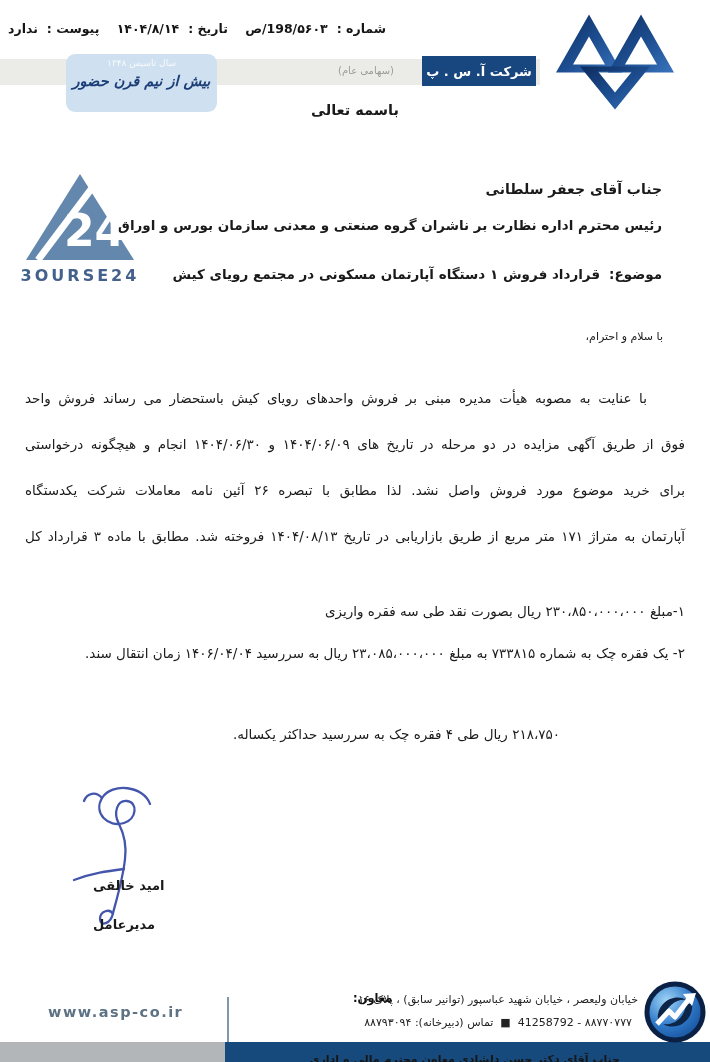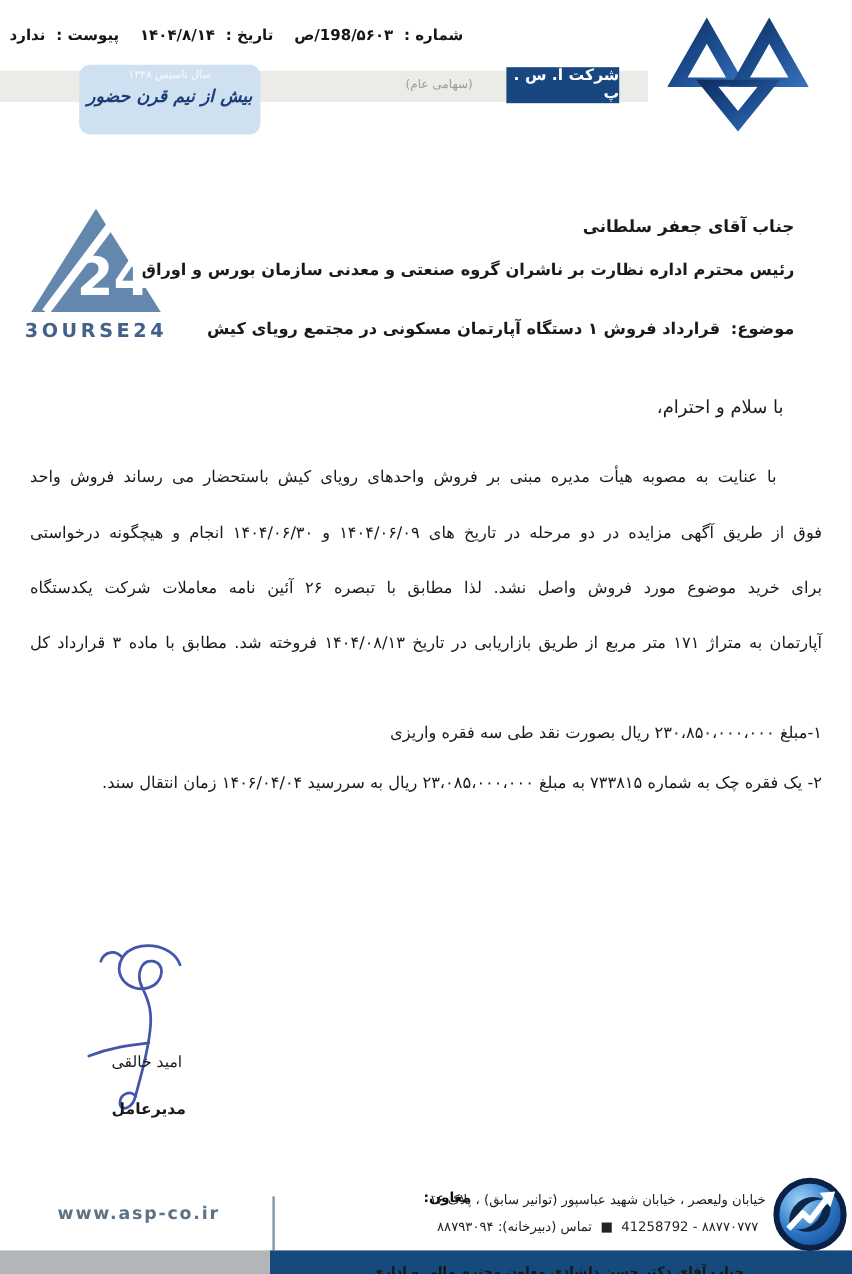--- a/index.html
+++ b/index.html
@@ -12,7 +12,7 @@
   .hdr-pair{display:flex;gap:9px;direction:rtl;}
   .asp-logo{position:absolute;top:8px;right:36px;width:118px;height:104px;}
   .band{position:absolute;top:59px;left:0;width:540px;height:26px;background:#ebebe8;}
-  .company-box{position:absolute;top:56px;left:422px;width:94px;height:30px;background:#17477e;
+  .company-box{position:absolute;top:56px;left:422px;width:114px;height:30px;background:#17477e;
                color:#fff;font-size:13px;font-weight:bold;display:flex;align-items:center;
                justify-content:center;direction:rtl;}
   .company-type{position:absolute;top:65px;left:338px;font-size:10px;color:#9b9b99;direction:rtl;}

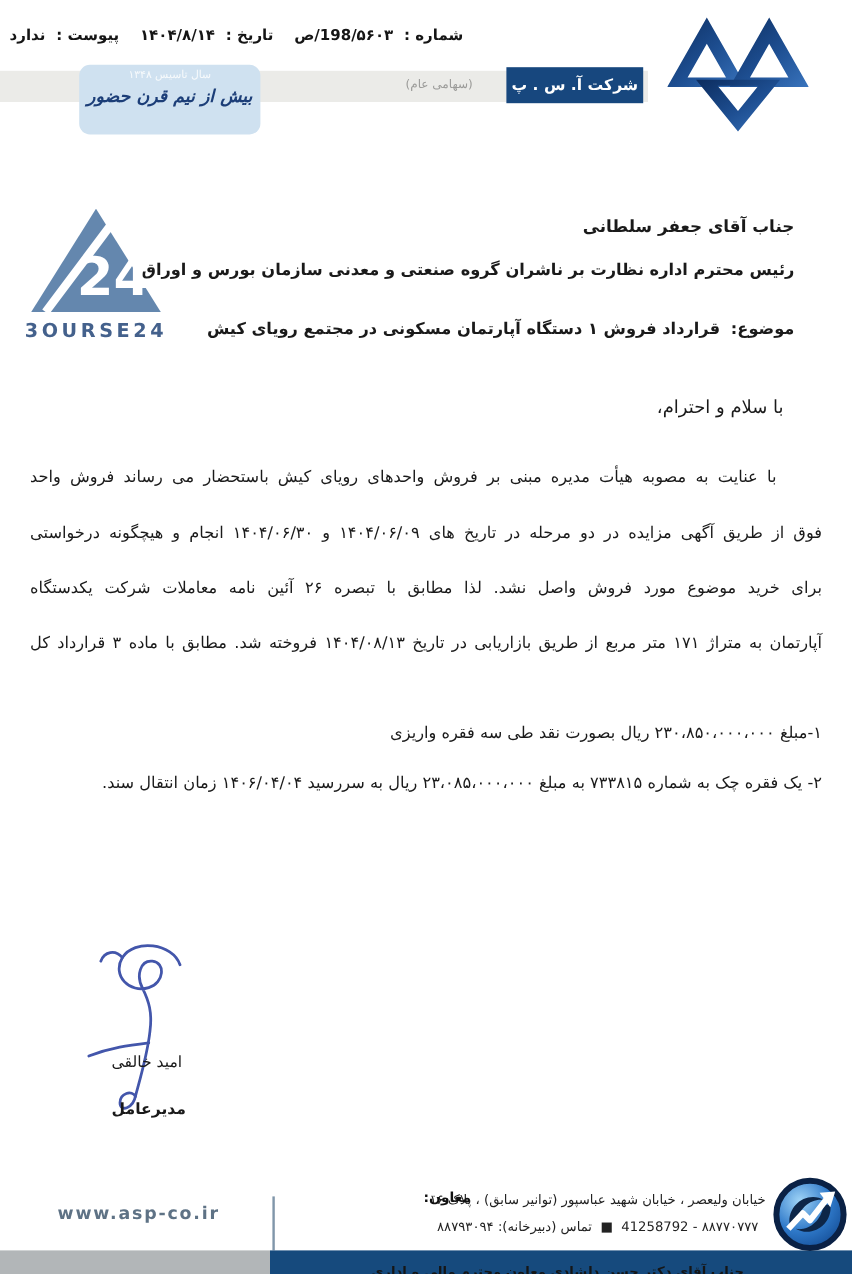--- a/index.html
+++ b/index.html
@@ -106,6 +106,7 @@
     <div class="badge-script">بیش از نیم قرن حضور</div>
   </div>
 
+  <div class="bismillah">باسمه تعالی</div>
 
   <div class="rcpt1">جناب آقای جعفر سلطانی</div>
   <div class="rcpt2">رئیس محترم اداره نظارت بر ناشران گروه صنعتی و معدنی سازمان بورس و اوراق بهادار</div>

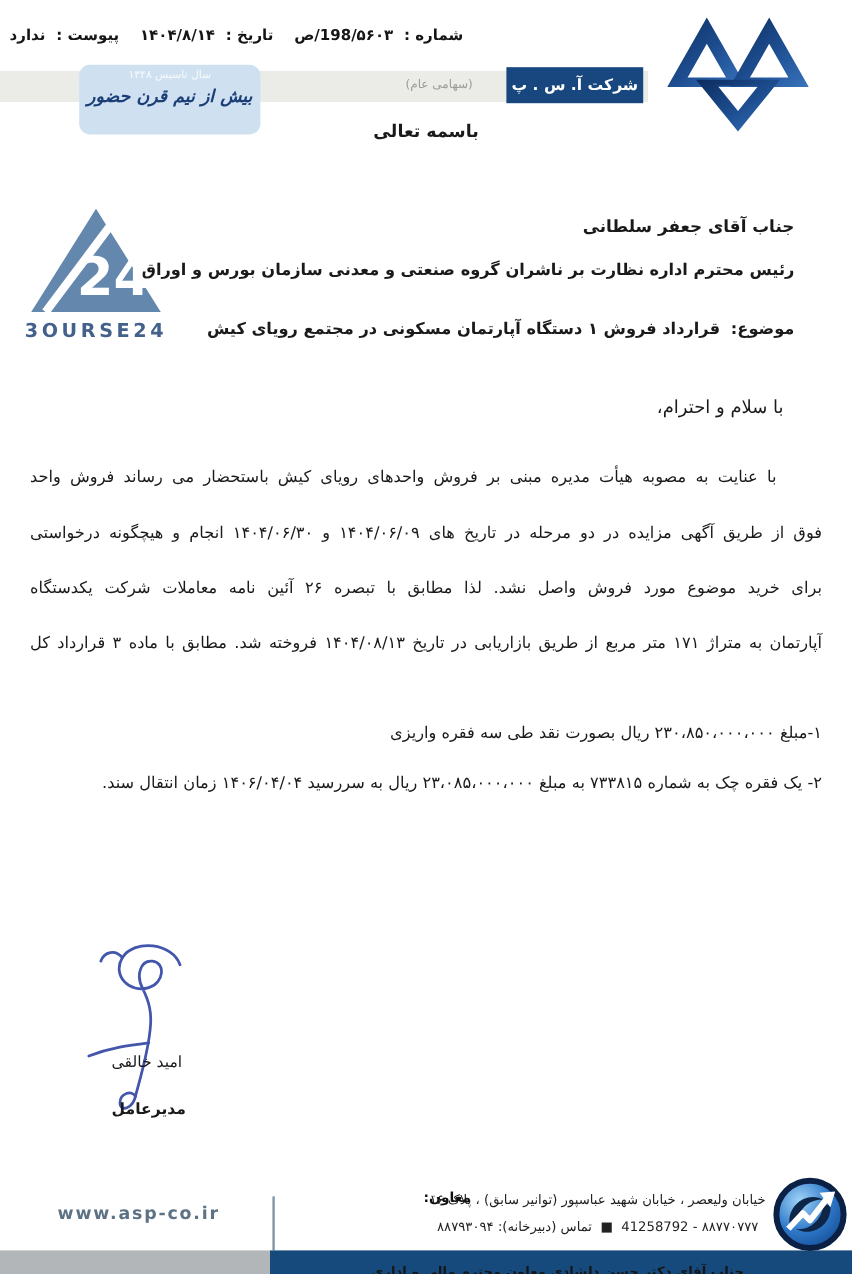--- a/index.html
+++ b/index.html
@@ -34,7 +34,7 @@
                  color:#44618c;font-size:16px;font-weight:bold;letter-spacing:3px;
                  font-family:"DejaVu Sans",sans-serif;}
   
-  .salutation{position:absolute;top:330px;right:57px;font-size:15px;direction:rtl;}
+  .salutation{position:absolute;top:330px;right:47px;font-size:11px;direction:rtl;}
   .pline{position:absolute;right:25px;width:660px;box-sizing:border-box;font-size:13.5px;
          line-height:21px;direction:rtl;text-align:justify;text-align-last:justify;
          white-space:normal;}

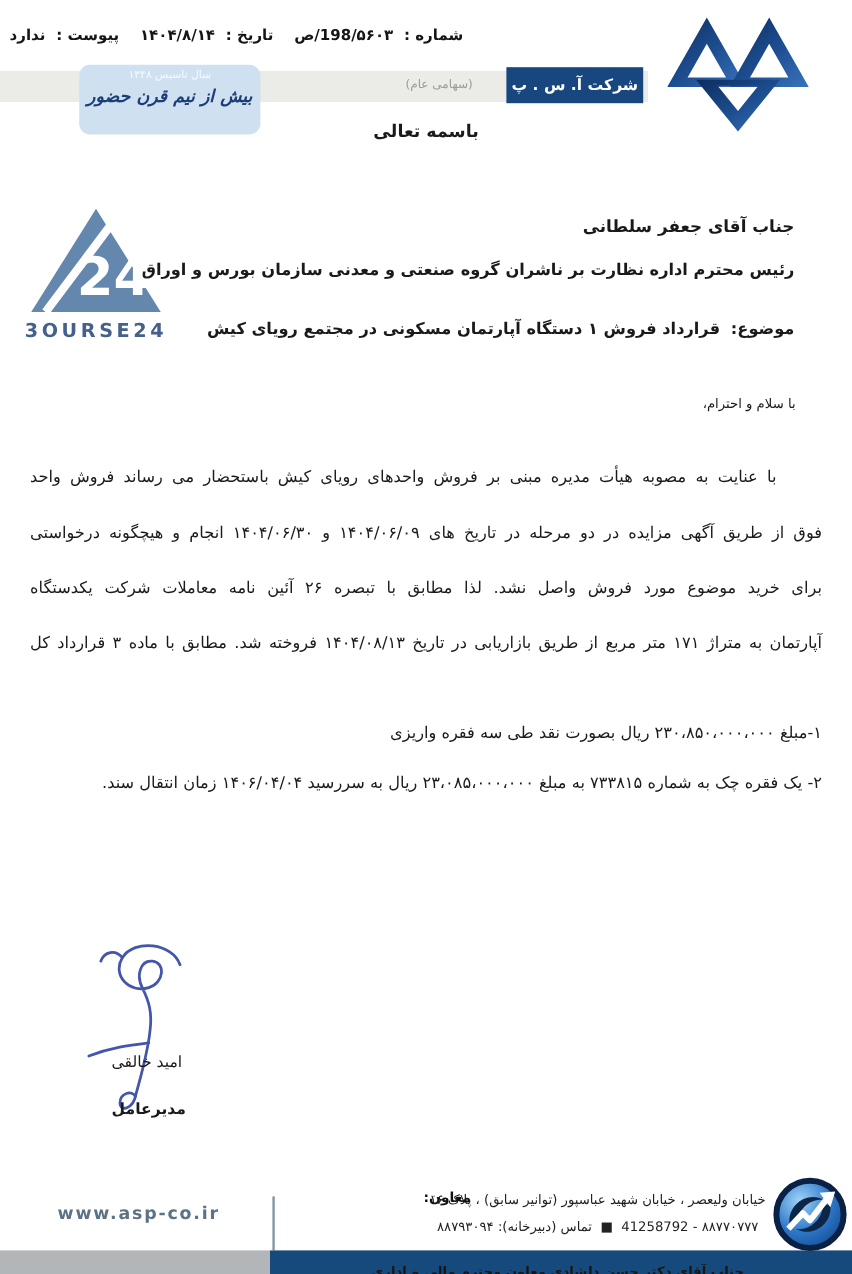--- a/index.html
+++ b/index.html
@@ -133,6 +133,7 @@
 
   <div class="item" style="top:601px;">۱-مبلغ ۲۳۰،۸۵۰،۰۰۰،۰۰۰ ریال بصورت نقد طی سه فقره واریزی</div>
   <div class="item" style="top:643px;">۲- یک فقره چک به شماره ۷۳۳۸۱۵ به مبلغ ۲۳،۰۸۵،۰۰۰،۰۰۰ ریال به سررسید ۱۴۰۶/۰۴/۰۴ زمان انتقال سند.</div>
+  <div class="item cont" style="top:724px;">۲۱۸،۷۵۰ ریال طی ۴ فقره چک به سررسید حداکثر یکساله.</div>
 
   <svg class="sig-svg" viewBox="0 0 110 152">
     <g fill="none" stroke="#4356ab" stroke-width="2.3" stroke-linecap="round">

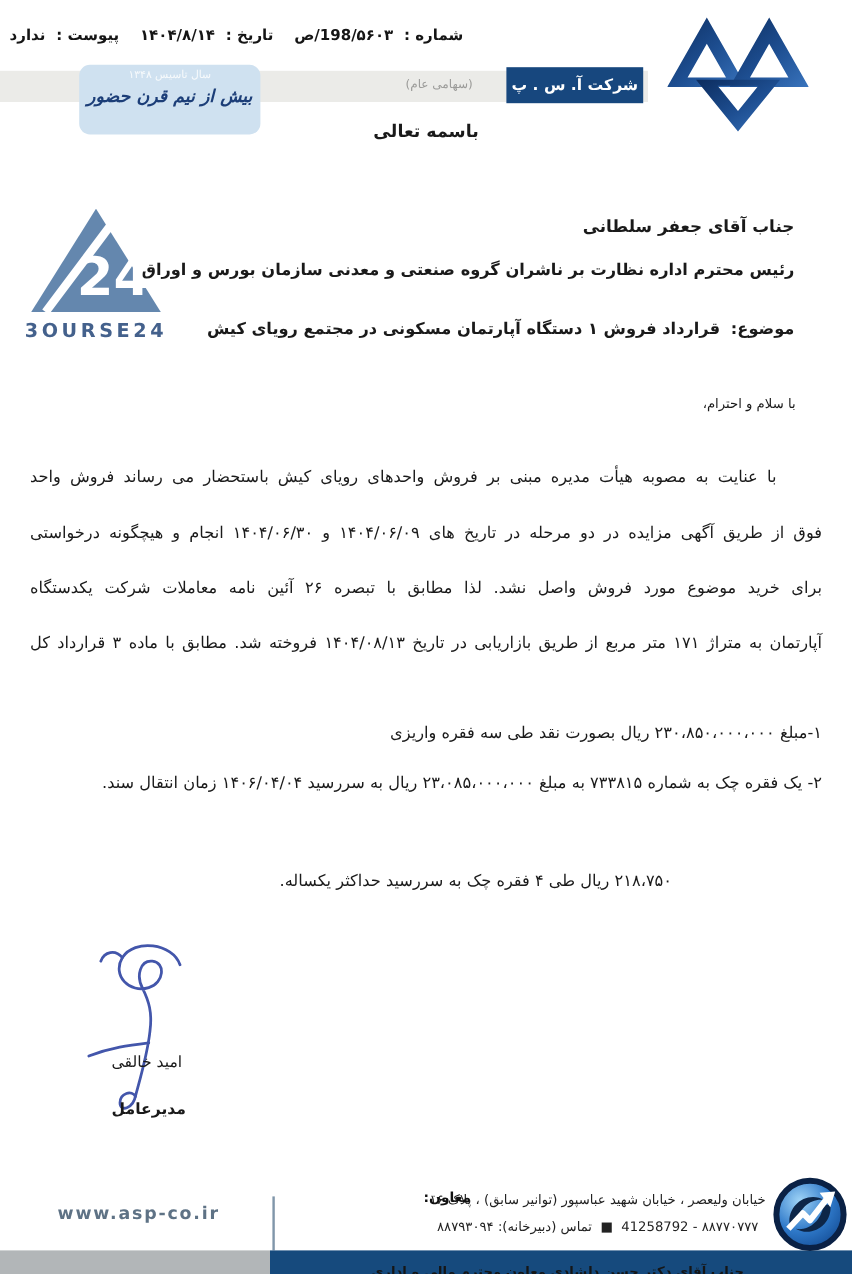--- a/index.html
+++ b/index.html
@@ -45,7 +45,7 @@
   .item.cont{right:150px;width:auto;}
   
   .sig-svg{position:absolute;left:66px;top:780px;width:110px;height:152px;}
-  .sig-name{position:absolute;left:93px;top:878px;font-size:13px;font-weight:normal;direction:rtl;}
+  .sig-name{position:absolute;left:93px;top:878px;font-size:13px;font-weight:bold;direction:rtl;}
   .sig-title{position:absolute;left:93px;top:917px;font-size:13px;font-weight:bold;direction:rtl;}
   
   .website{position:absolute;left:48px;top:1004px;font-size:14.5px;font-weight:bold;

